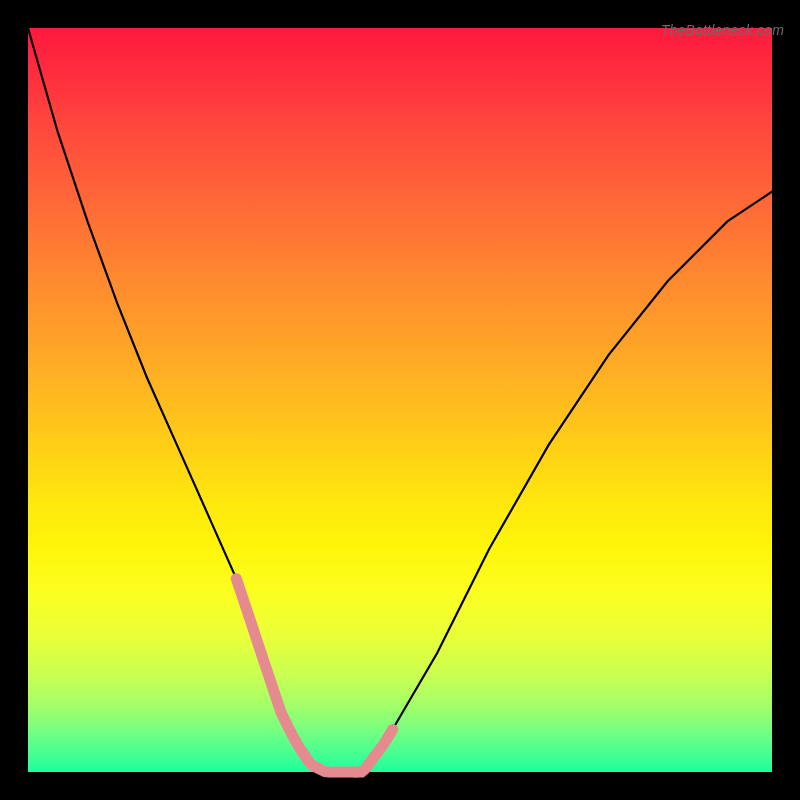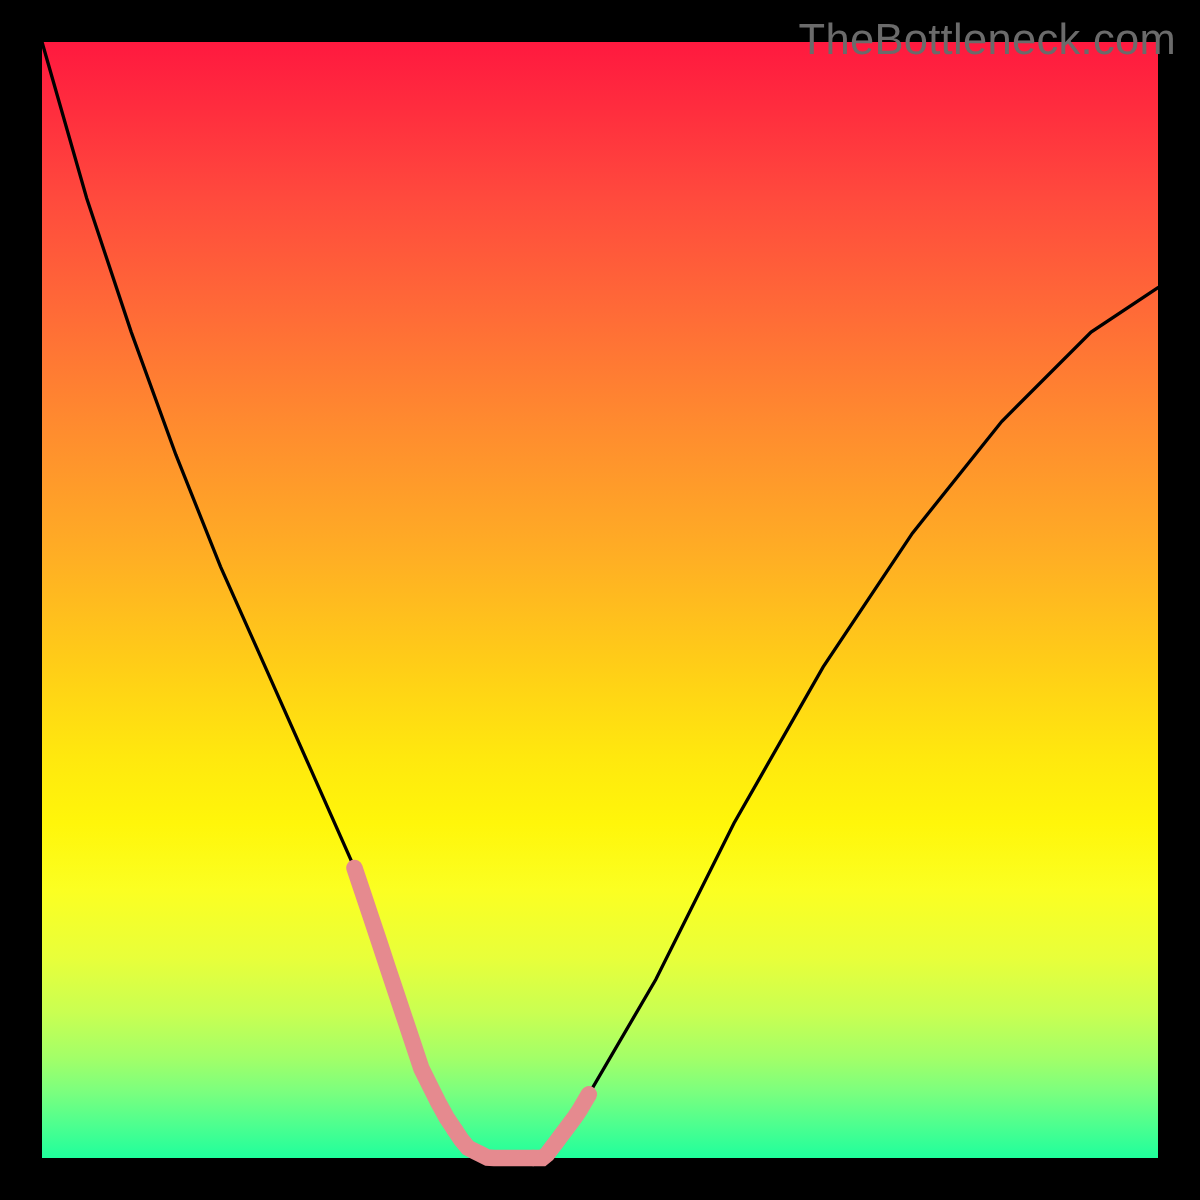--- a/index.html
+++ b/index.html
@@ -12,14 +12,15 @@
   }
   .watermark {
     position: absolute;
-    top: 11px;
+    top: 22px;
     right: 16px;
     color: #6b6b6b;
     font-family: Arial, Helvetica, sans-serif;
-    font-size: 29px;
+    font-size: 14px;
     font-weight: 400;
     letter-spacing: 0.2px;
     z-index: 10;
+    font-style: italic;
   }
   .plot-area {
     position: absolute;

